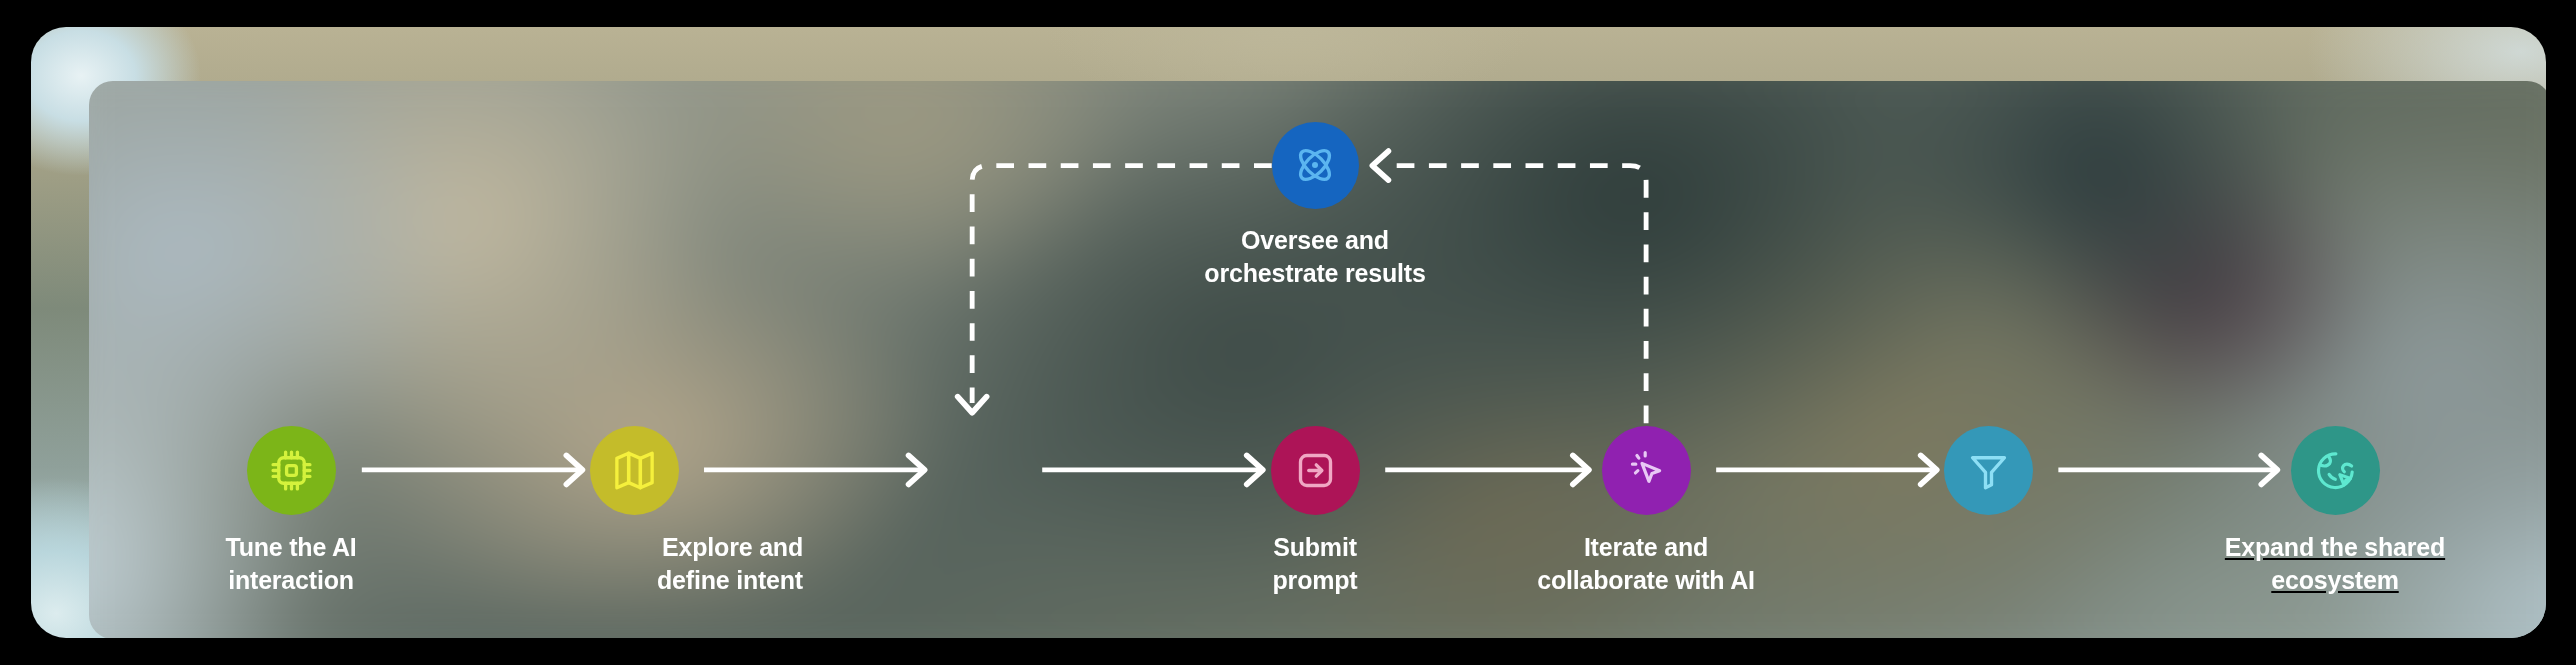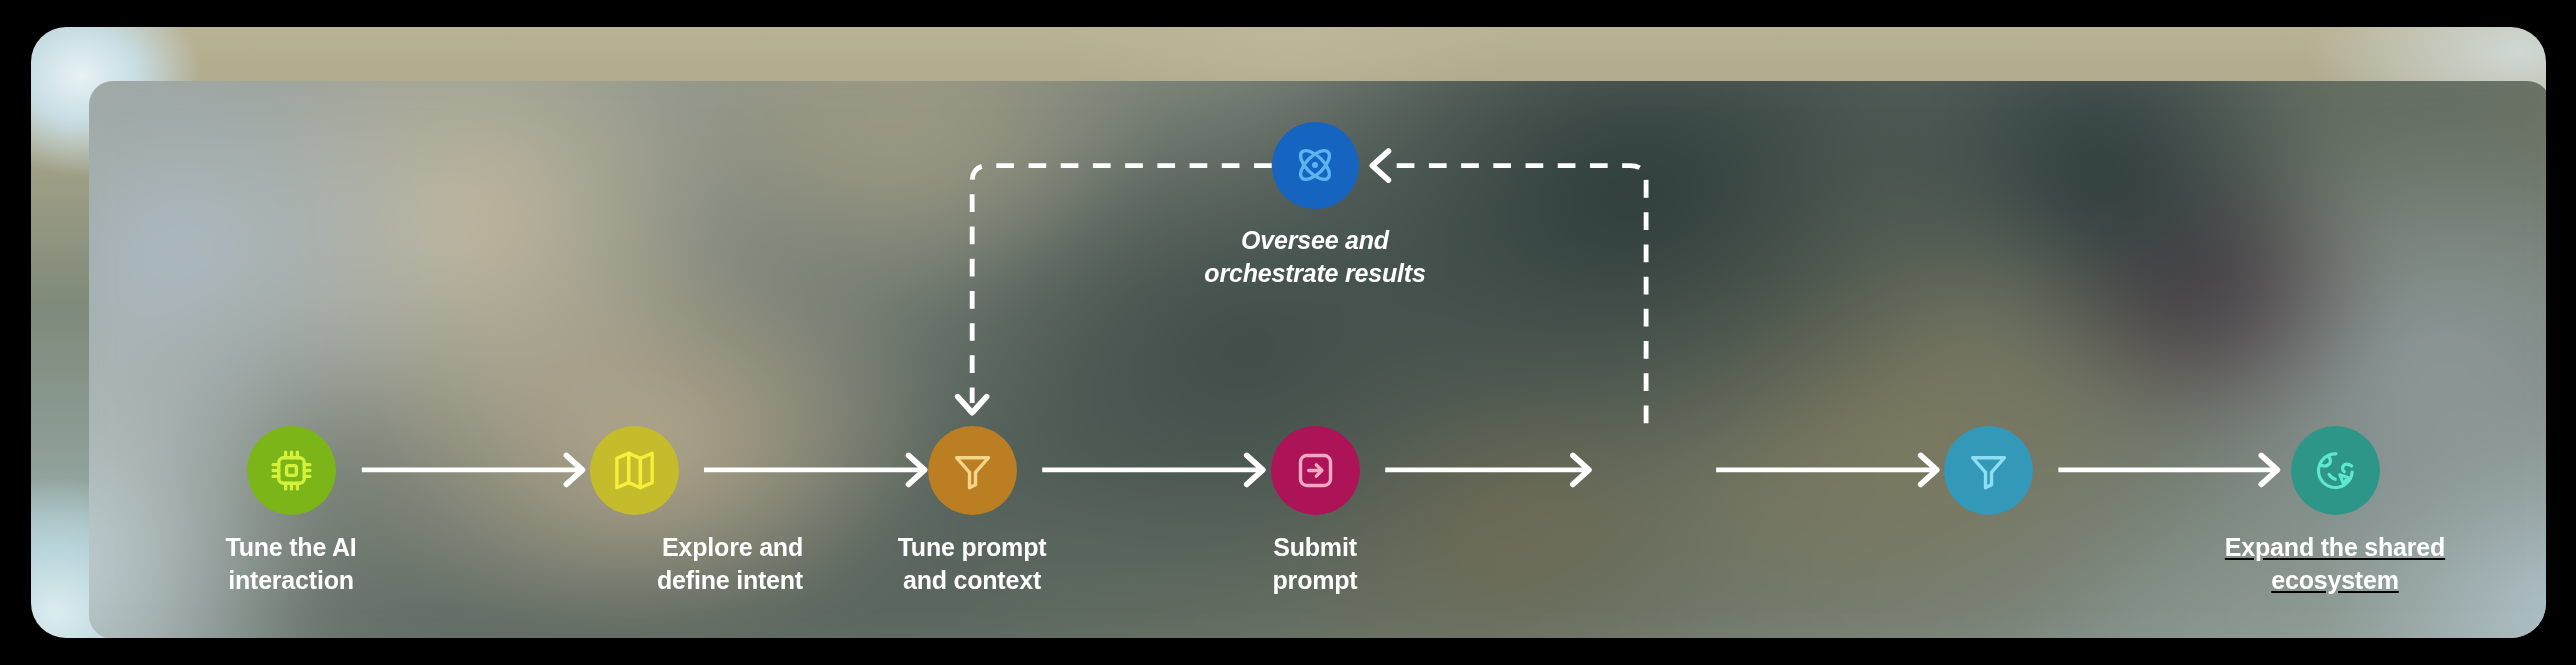--- a/index.html
+++ b/index.html
@@ -115,7 +115,7 @@
       <polyline points="1078,392 1096,412 1114,392" fill="none" stroke="#fff" stroke-width="7" stroke-linecap="round" stroke-linejoin="round"></polyline>
     </svg>
 
-    <div class="node" id="top-node" style="left:1226px; top:41px;font-style:italic;">
+    <div class="node" id="top-node" style="left:1226px; top:41px;">
       <div class="circle" style="background:#1565C0;">
         <svg width="48" height="48" viewBox="0 0 24 24" fill="none" stroke="#5BB5F0" stroke-width="1.7" stroke-linecap="round" stroke-linejoin="round">
           <ellipse cx="12" cy="12" rx="9.2" ry="4.3" transform="rotate(45 12 12)"></ellipse>

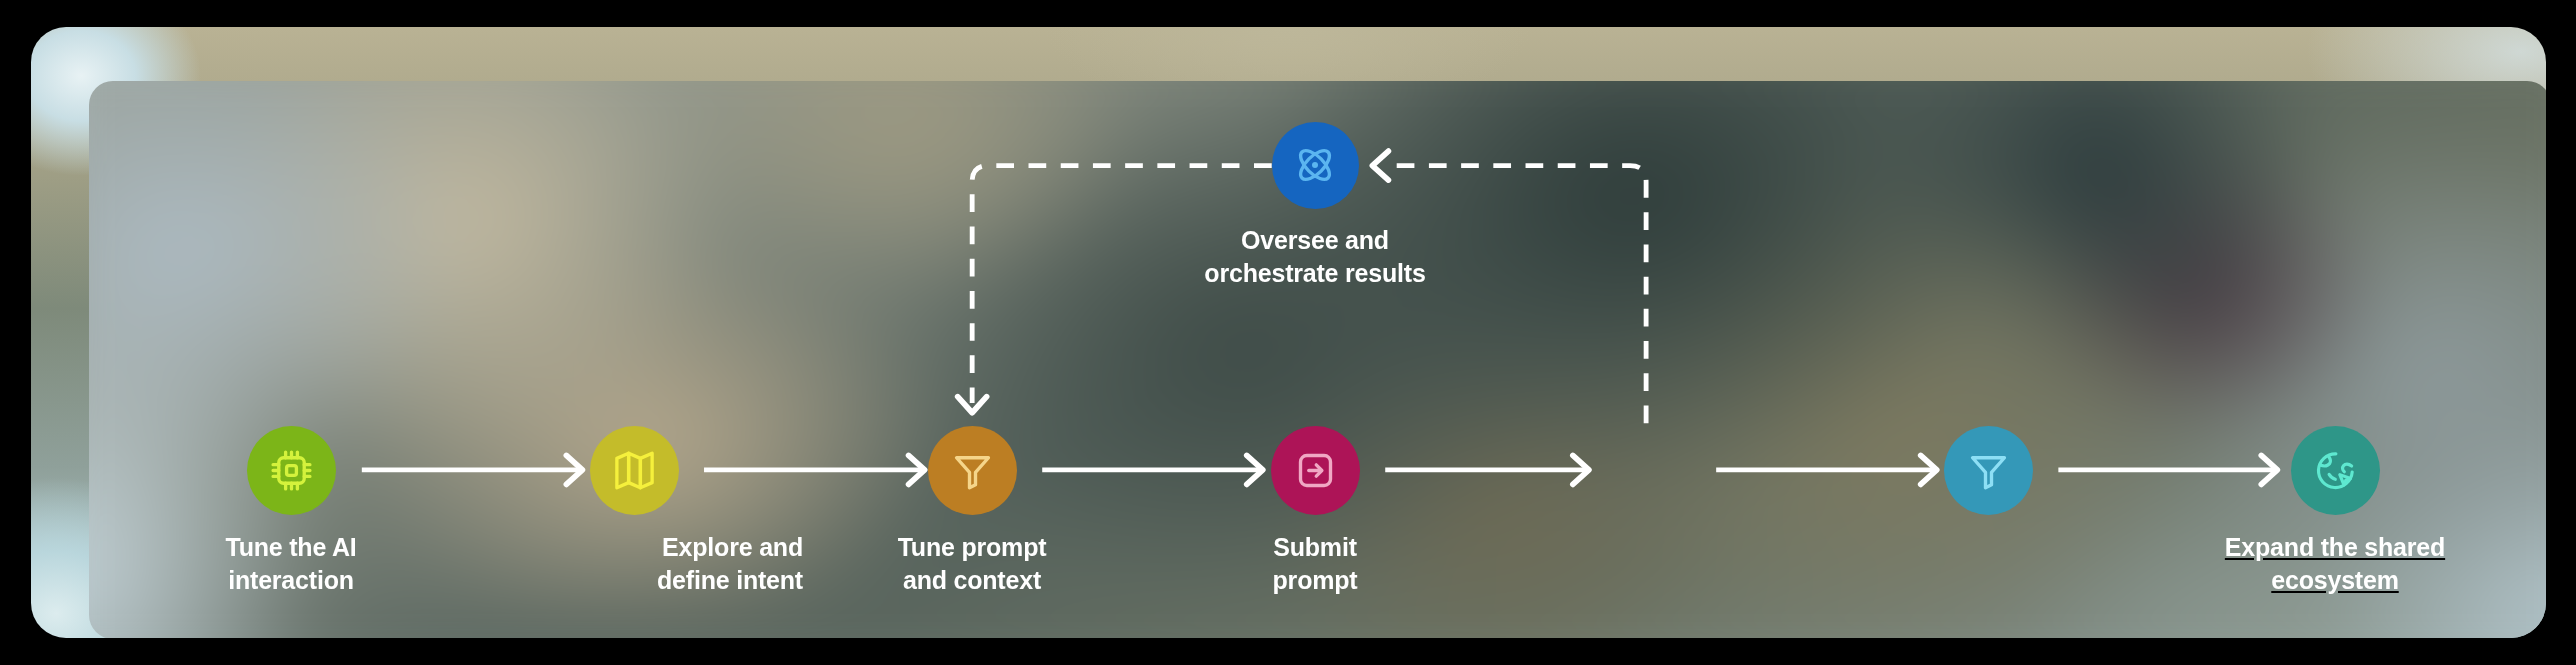--- a/index.html
+++ b/index.html
@@ -152,15 +152,6 @@
 define intent</div>
     </div>
 
-    <div class="node" style="left:883px; top:345px;">
-      <div class="circle" style="background:#BC7E23;">
-        <svg width="45" height="45" viewBox="0 0 24 24" fill="none" stroke="#F5D58A" stroke-width="1.8" stroke-linecap="round" stroke-linejoin="round">
-          <path d="M3.5 5.2h17L13.6 13v6.6l-3.2 1.6V13z"></path>
-        </svg>
-      </div>
-      <div class="label">Tune prompt
-and context</div>
-    </div>
 
     <div class="node" style="left:1226px; top:345px;">
       <div class="circle" style="background:#AD1457;">

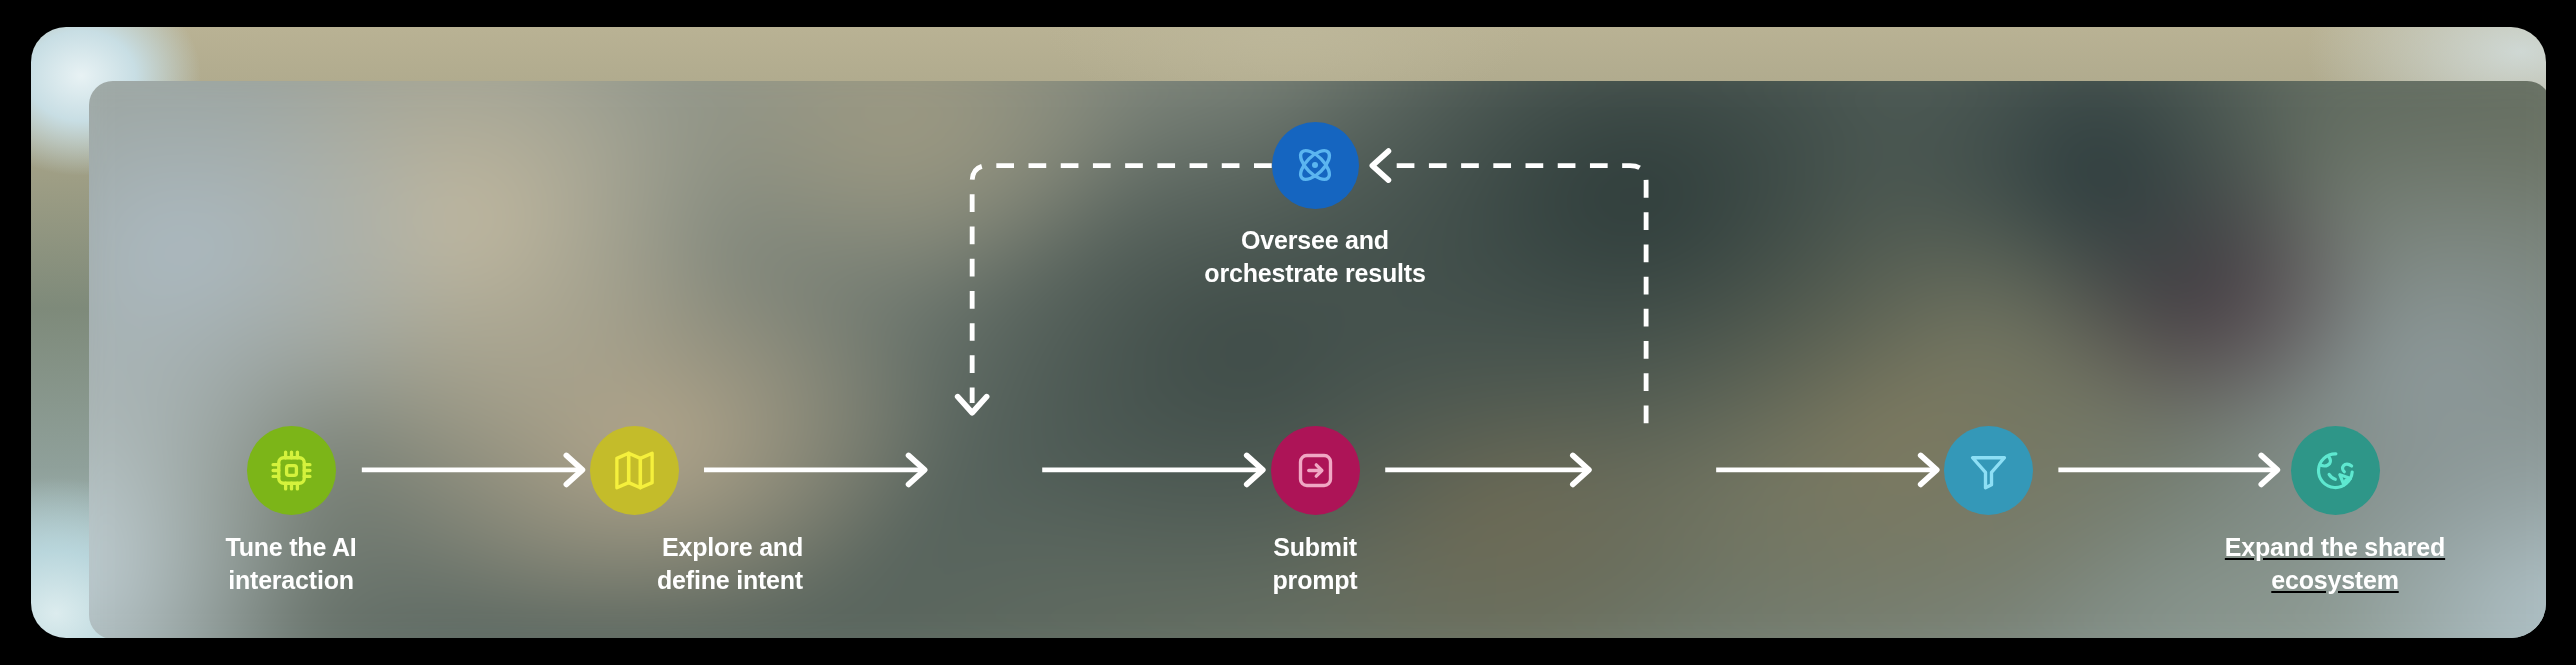--- a/index.html
+++ b/index.html
@@ -165,6 +165,16 @@
 prompt</div>
     </div>
 
+    <div class="node" style="left:1557px; top:345px;">
+      <div class="circle" style="background:#9021B0;">
+        <svg width="45" height="45" viewBox="0 0 24 24" fill="none" stroke="#E8C8F5" stroke-width="1.7" stroke-linecap="round" stroke-linejoin="round">
+          <path d="M9.6 8.2 19 12.1l-4.1 1.5-1.6 4.2z"></path>
+          <path d="M11.3 4.2V2.4M7.9 5.4 6.9 4M6.3 8.6H4.5M7.4 12.1 6.1 13.3"></path>
+        </svg>
+      </div>
+      <div class="label">Iterate and
+collaborate with AI</div>
+    </div>
 
     <div class="node" style="left:1899px; top:345px;">
       <div class="circle" style="background:#3498B8;">

